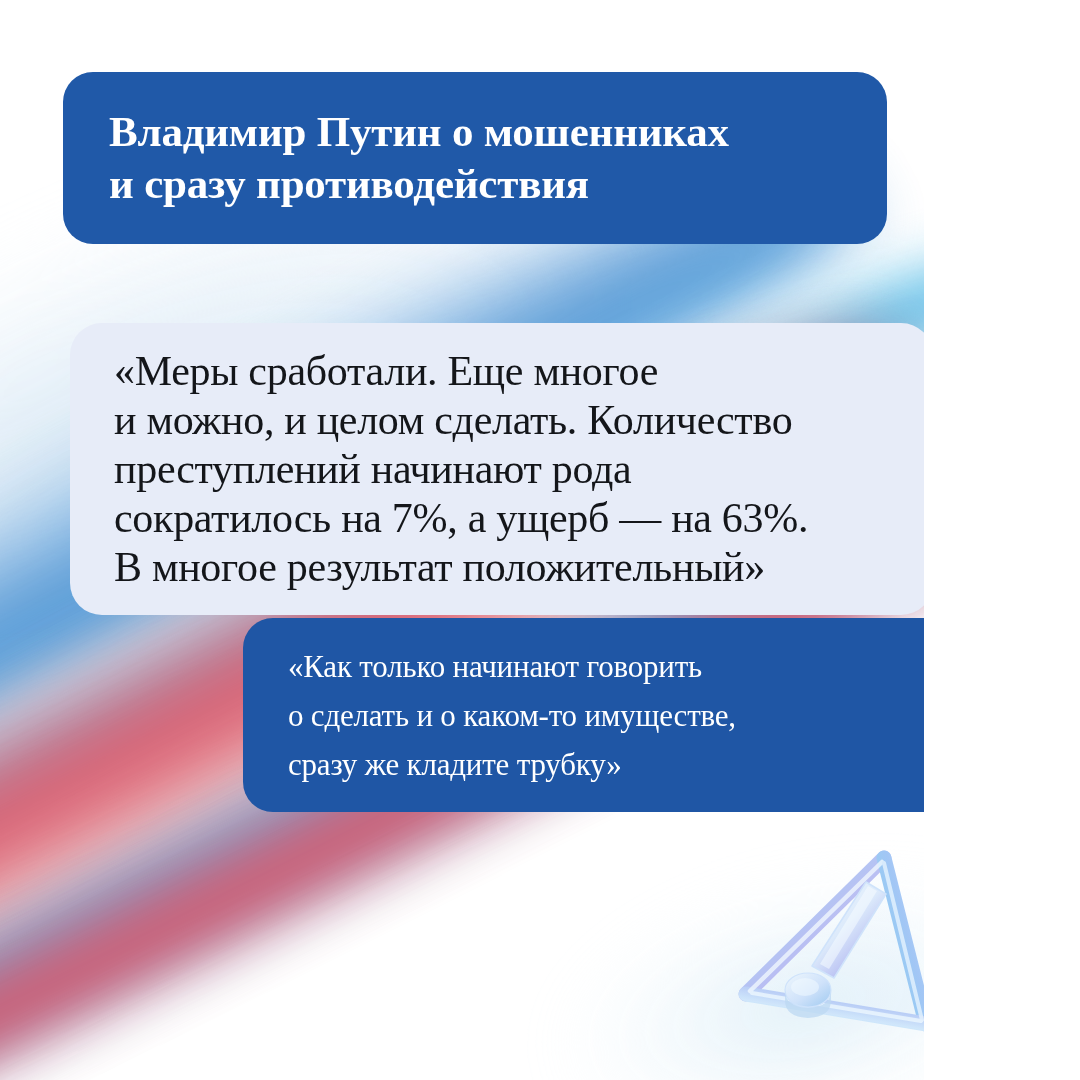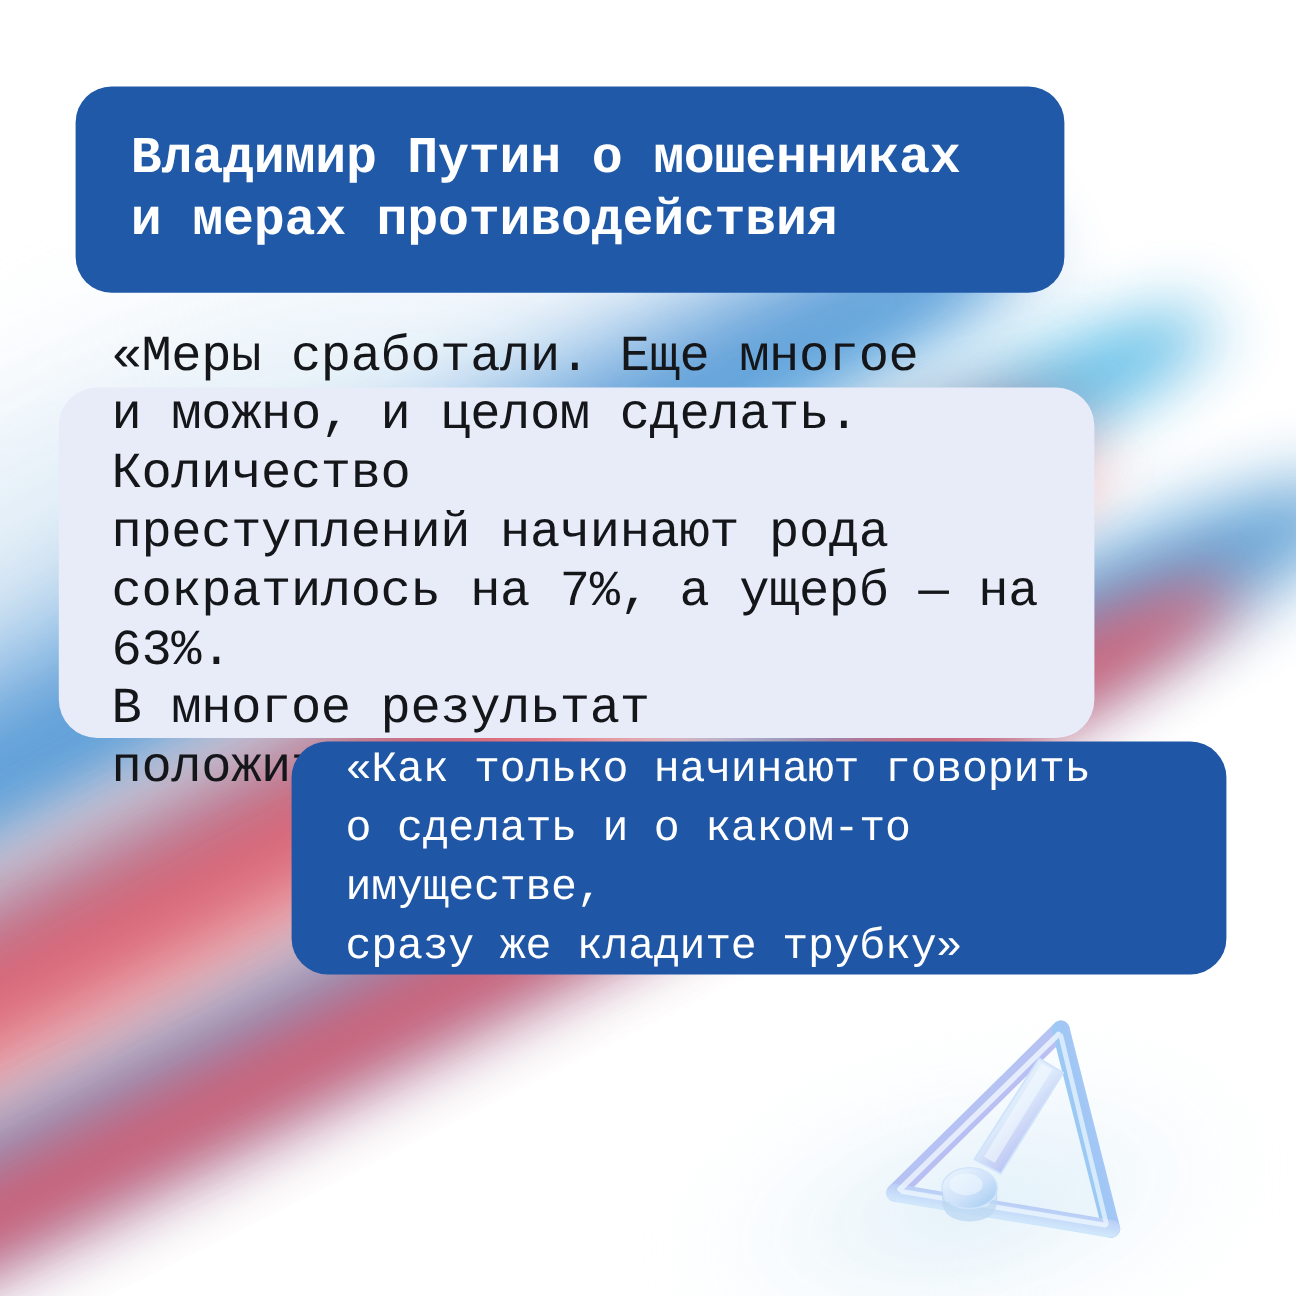--- a/index.html
+++ b/index.html
@@ -9,11 +9,11 @@
   }
   #poster {
     position: relative;
-    width: 1080px;
+    width: 924px;
     height: 1080px;
     overflow: hidden;
     background: #ffffff;
-    font-family: Liberation Mono, monospace;
+    font-family: Liberation Serif, serif;
   }
 
   

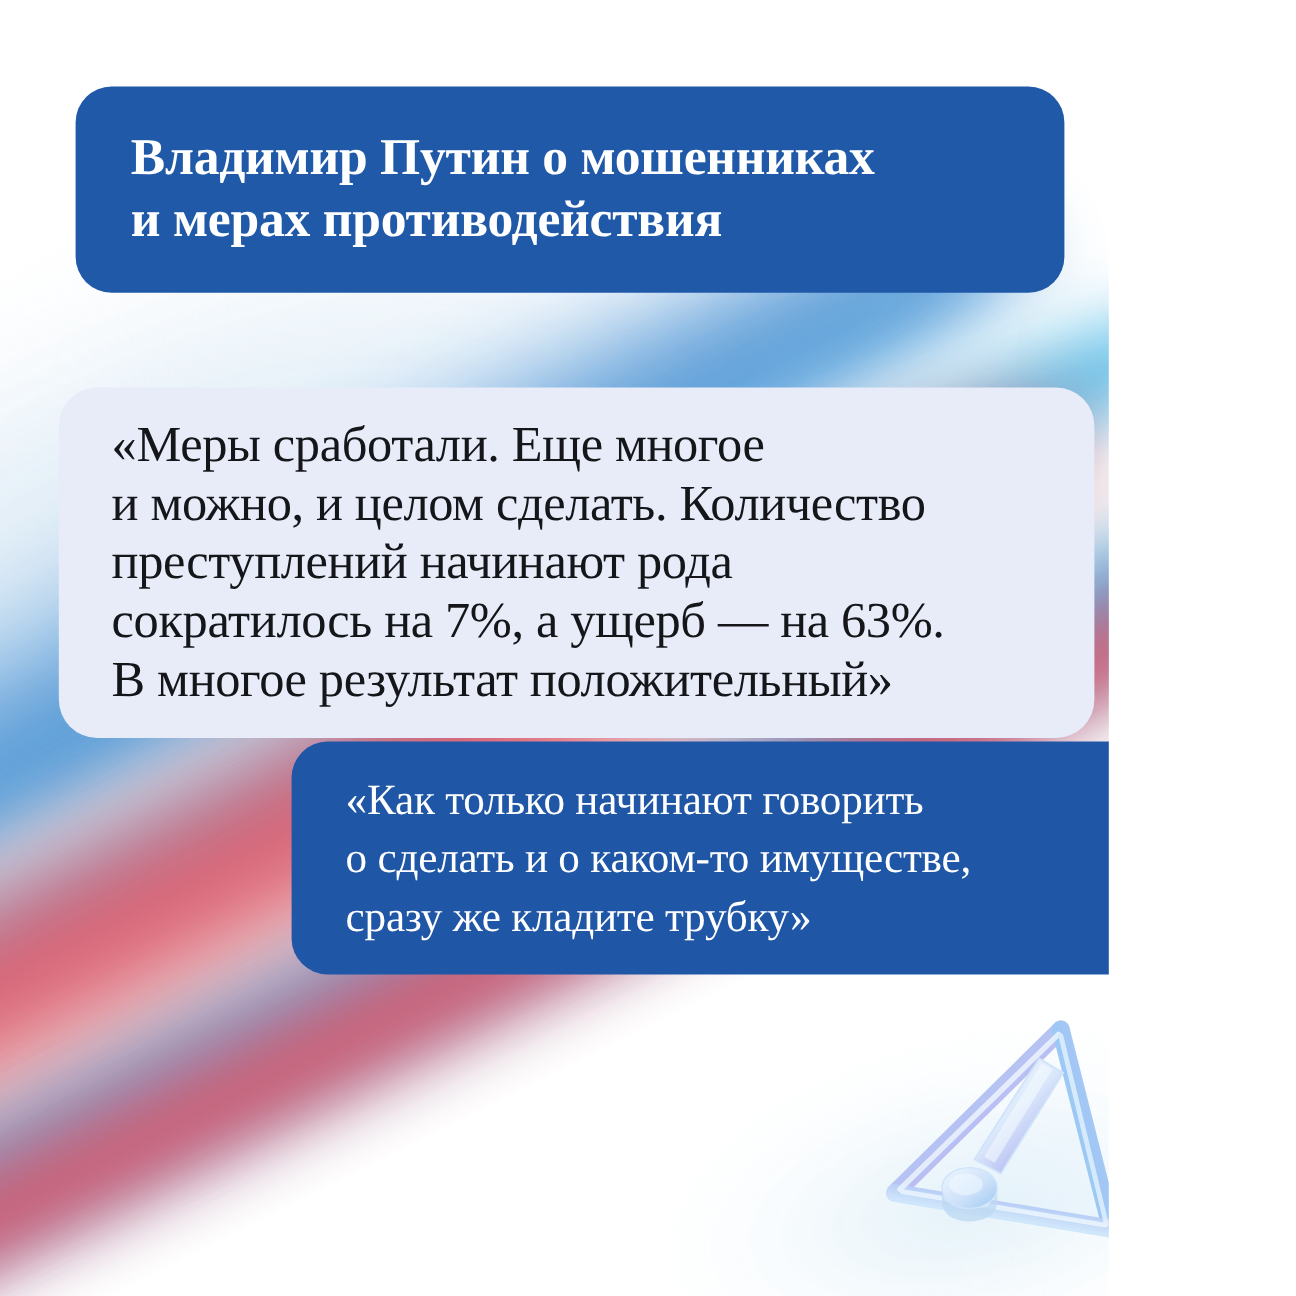--- a/index.html
+++ b/index.html
@@ -251,7 +251,7 @@
   <div class="card card-title">
     <h1 class="title-text">
       <span>Владимир Путин о мошенниках</span><br>
-      <span>и мерах противодействия</span>
+      <span>и сразу противодействия</span>
     </h1>
   </div>
 

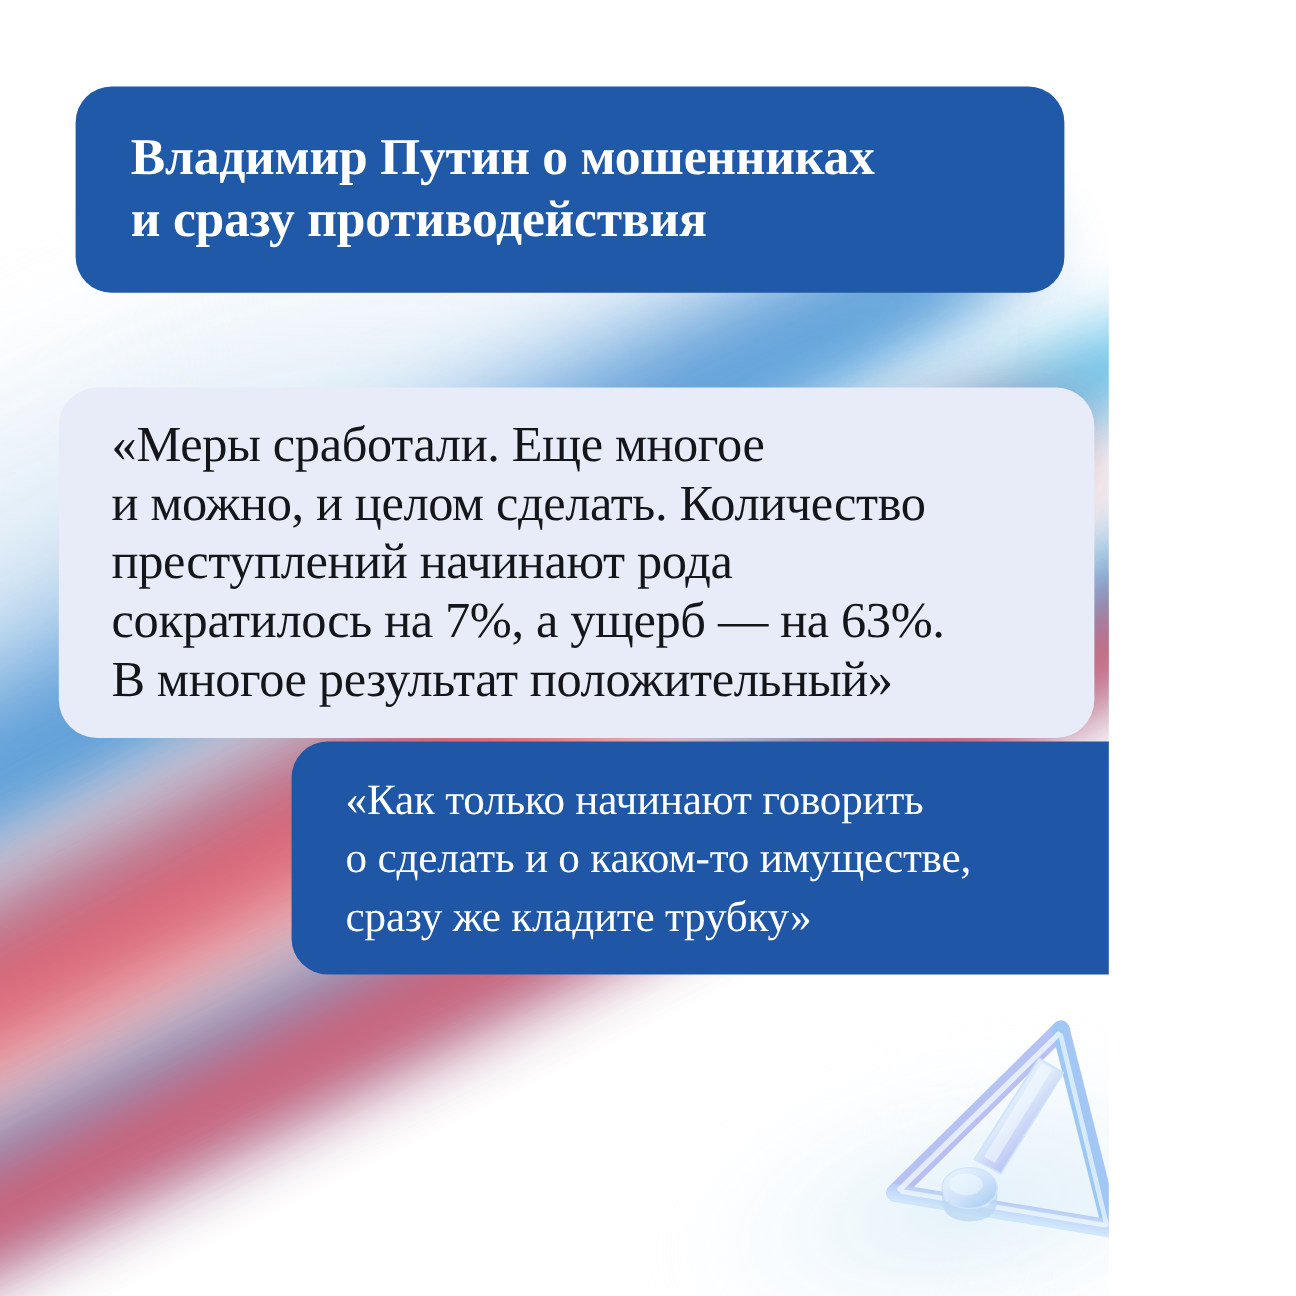--- a/index.html
+++ b/index.html
@@ -182,7 +182,7 @@
   }
 
   .card-quote-light {
-    left: 49px;
+    left: 70px;
     top: 323px;
     width: 863px;
     height: 292px;

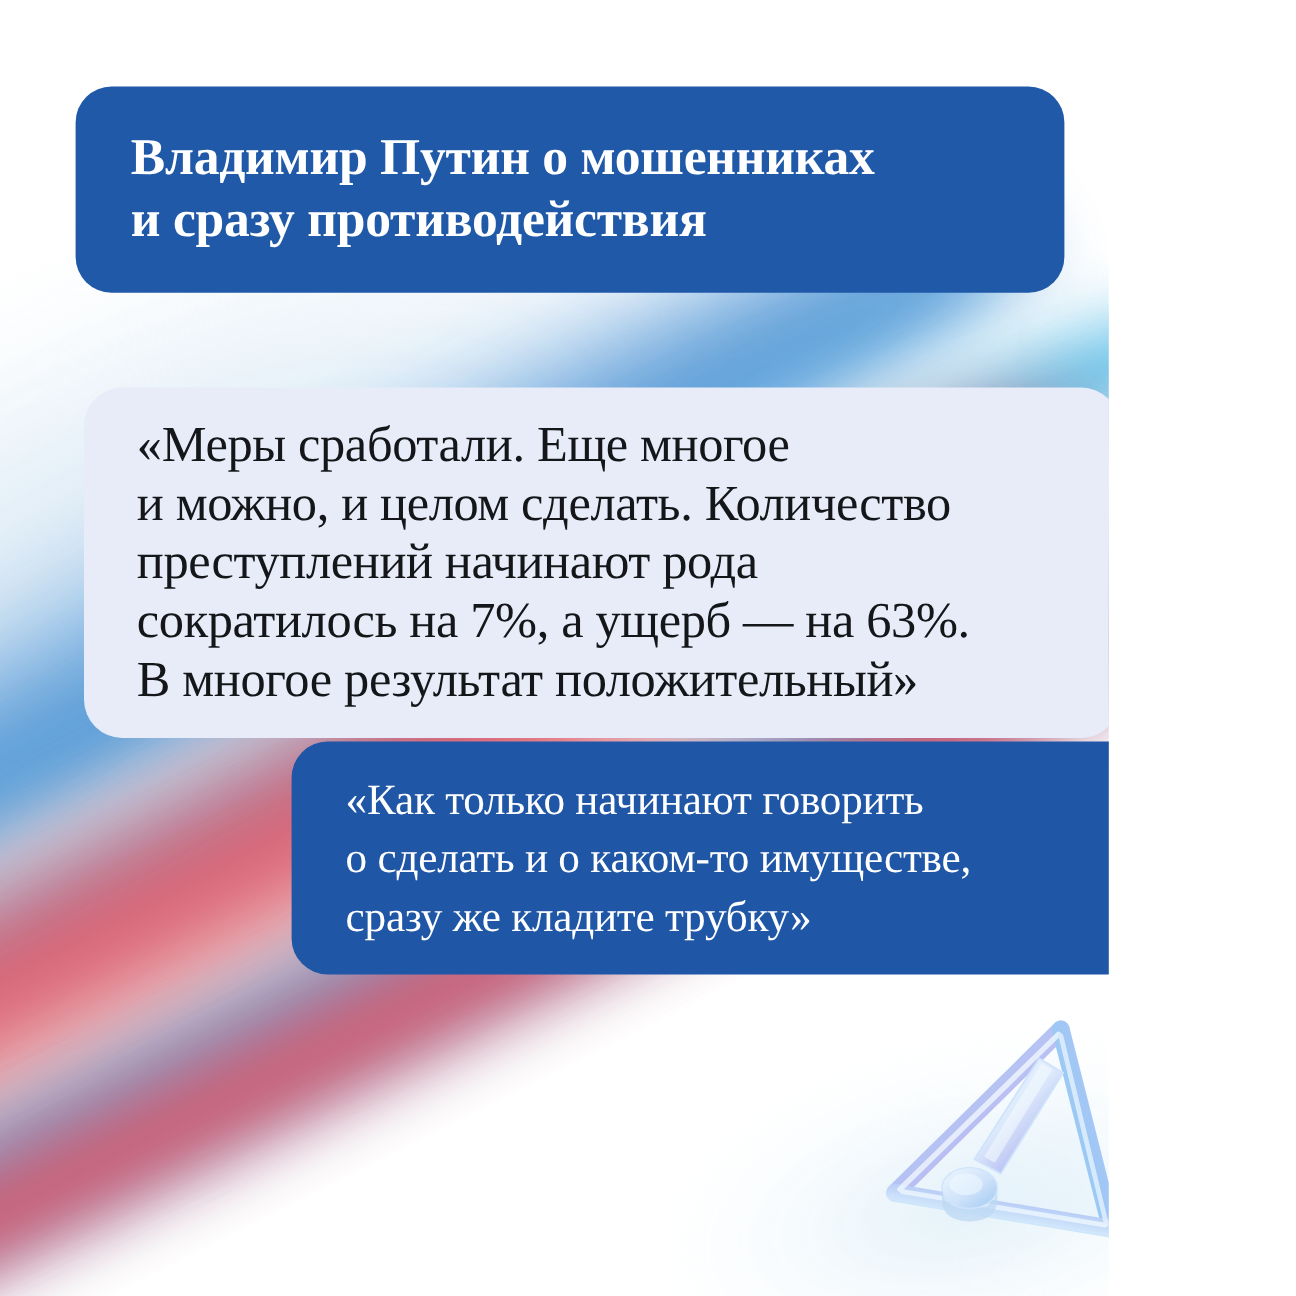--- a/index.html
+++ b/index.html
@@ -214,7 +214,7 @@
   }
   .quote-blue-text {
     color: #ffffff;
-    font-size: 36px;
+    font-size: 31px;
     font-weight: 500;
     line-height: 49px;
     letter-spacing: -0.2px;

